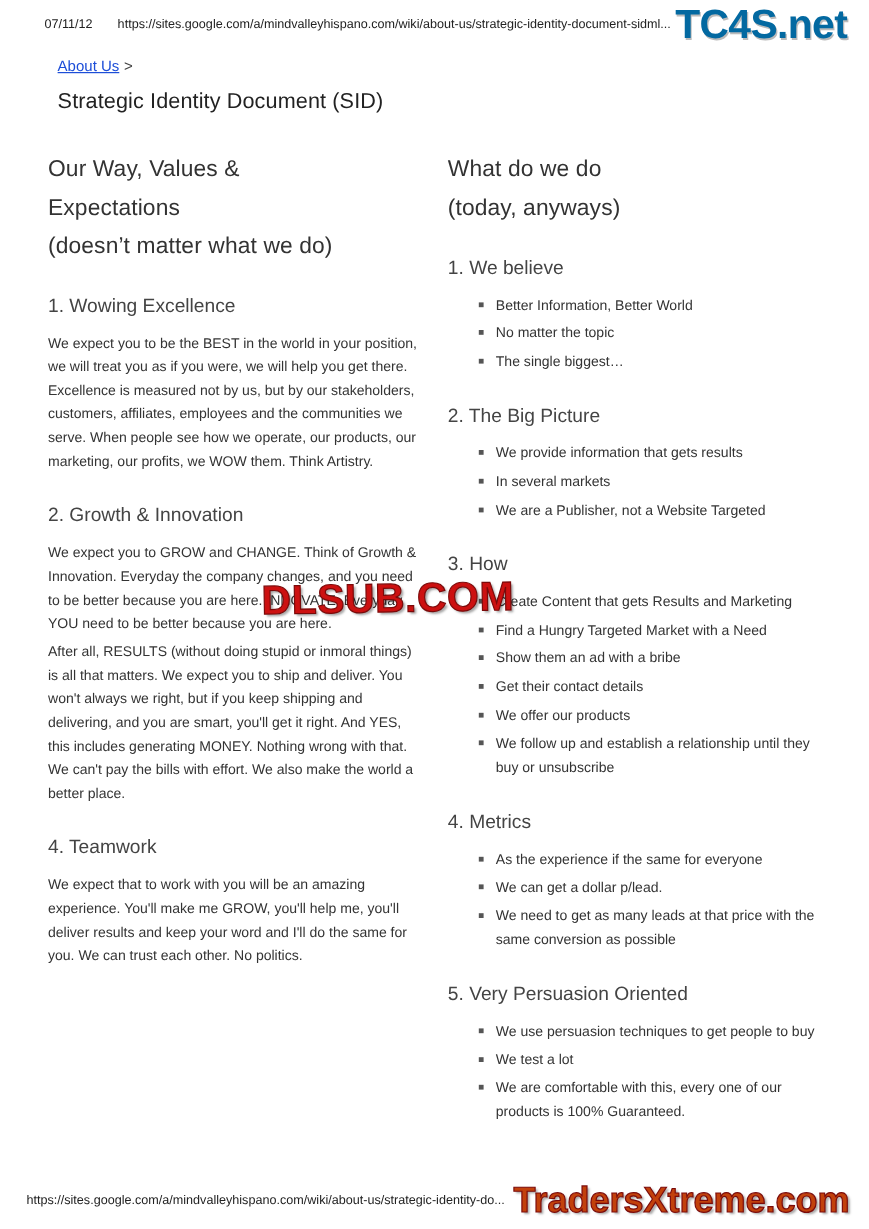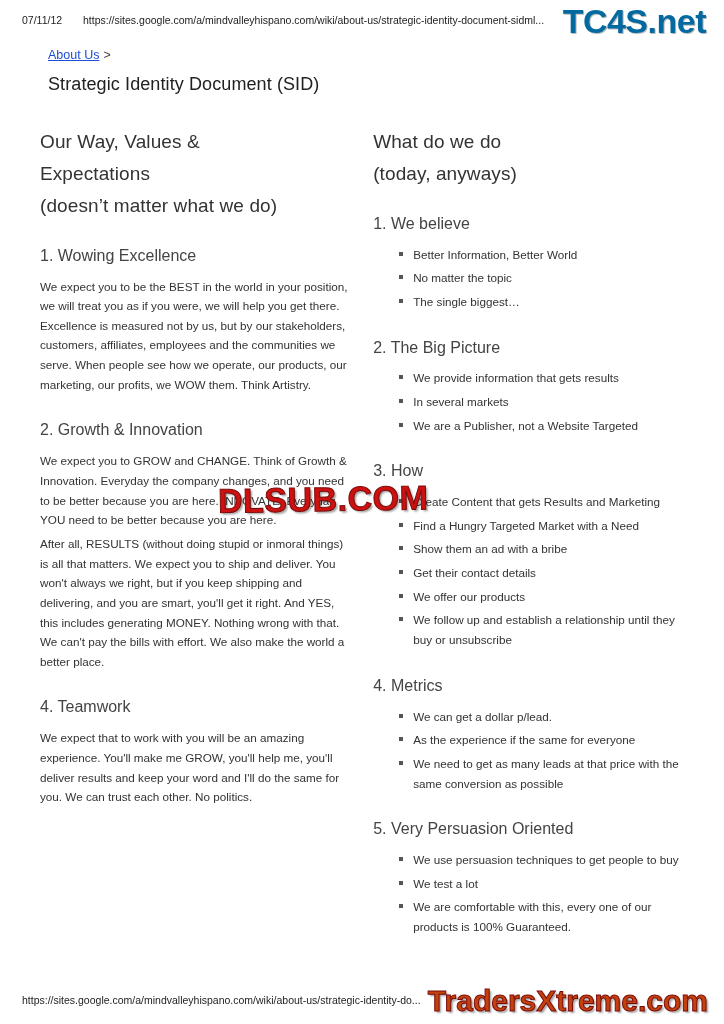--- a/index.html
+++ b/index.html
@@ -36,6 +36,7 @@
   .print-header .date {
     display: inline-block;
     margin-right: 18px;
+    margin-left: 15px;
   }
   .print-header .url {
     display: inline-block;

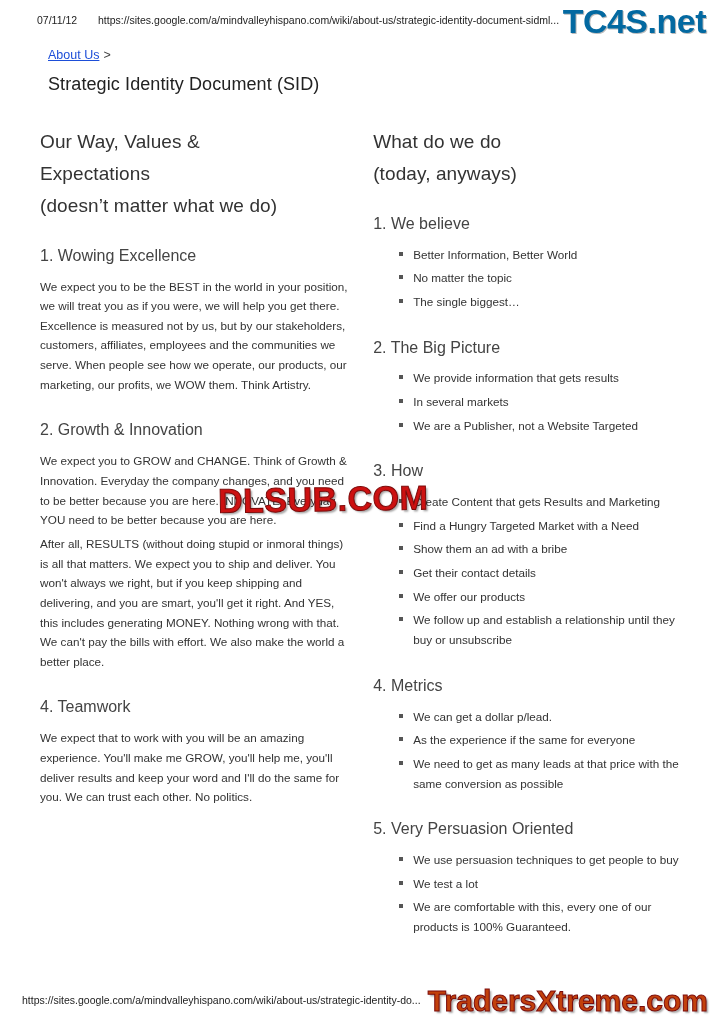--- a/index.html
+++ b/index.html
@@ -246,8 +246,8 @@
 
       <h3 class="sub-head">4. Metrics</h3>
       <ul class="bullets">
+        <li>As the experience if the same for everyone</li>
         <li>We can get a dollar p/lead.</li>
-        <li>As the experience if the same for everyone</li>
         <li>We need to get as many leads at that price with the same conversion as possible</li>
       </ul>
 

